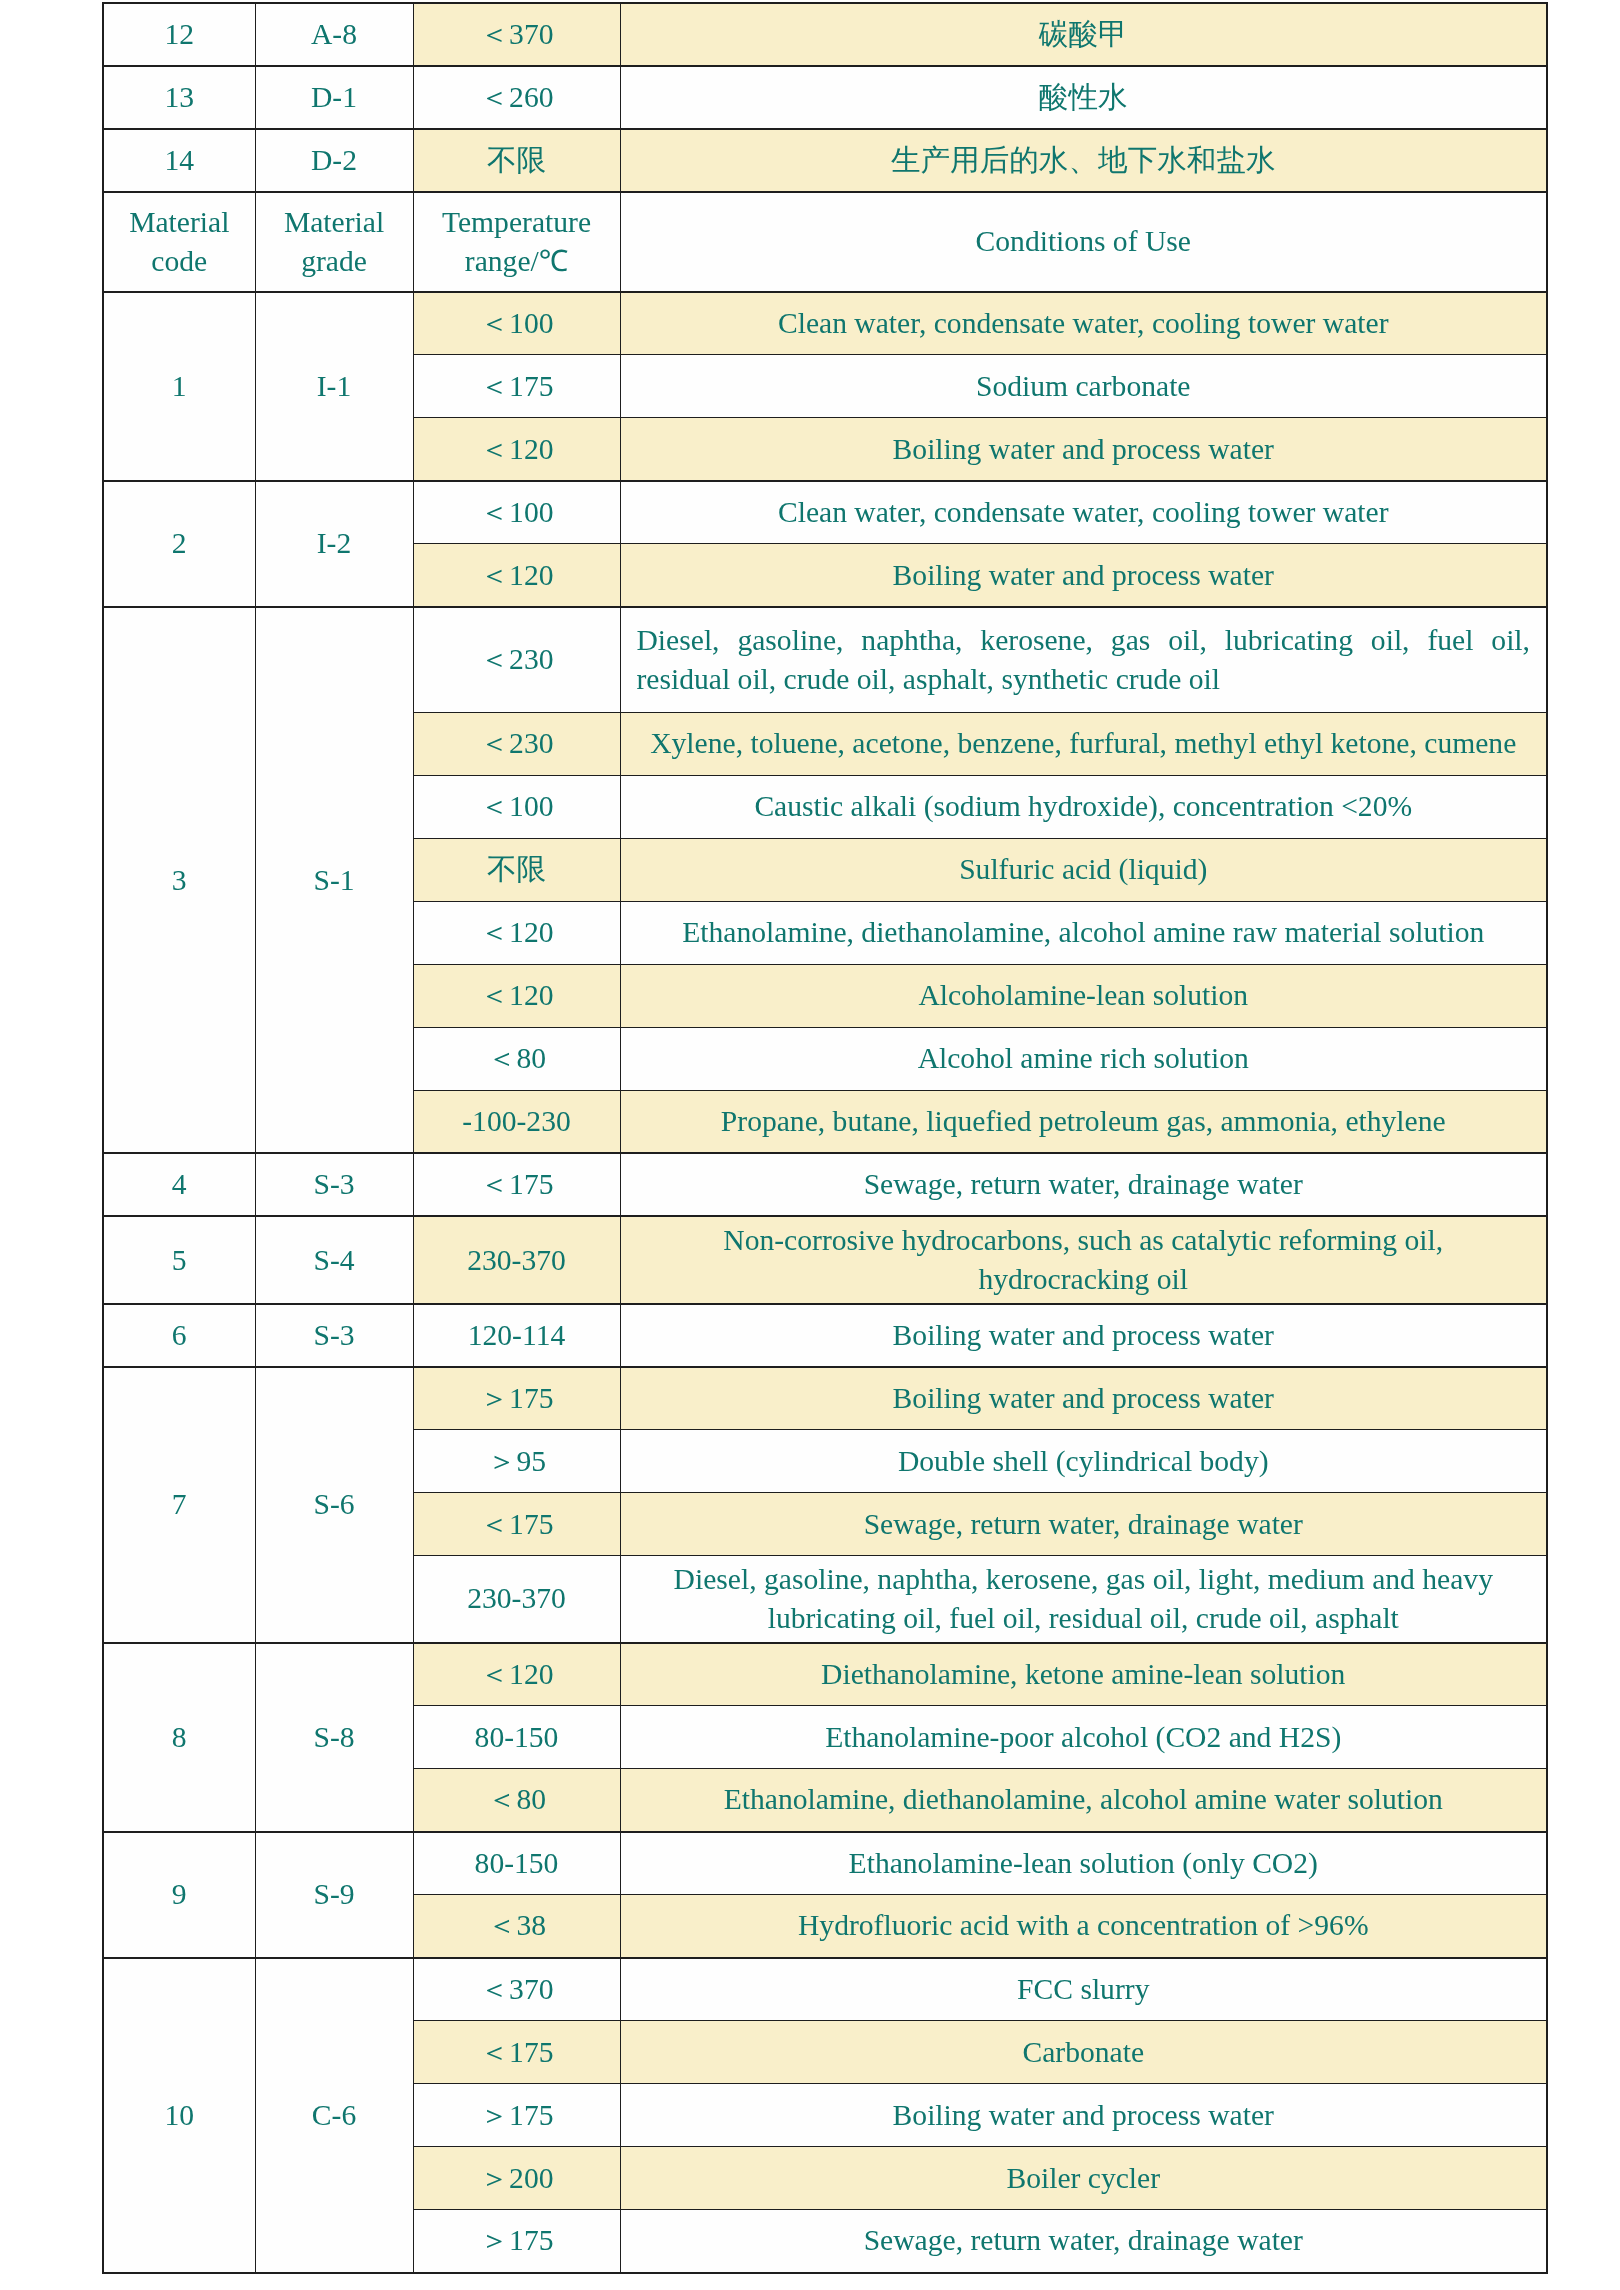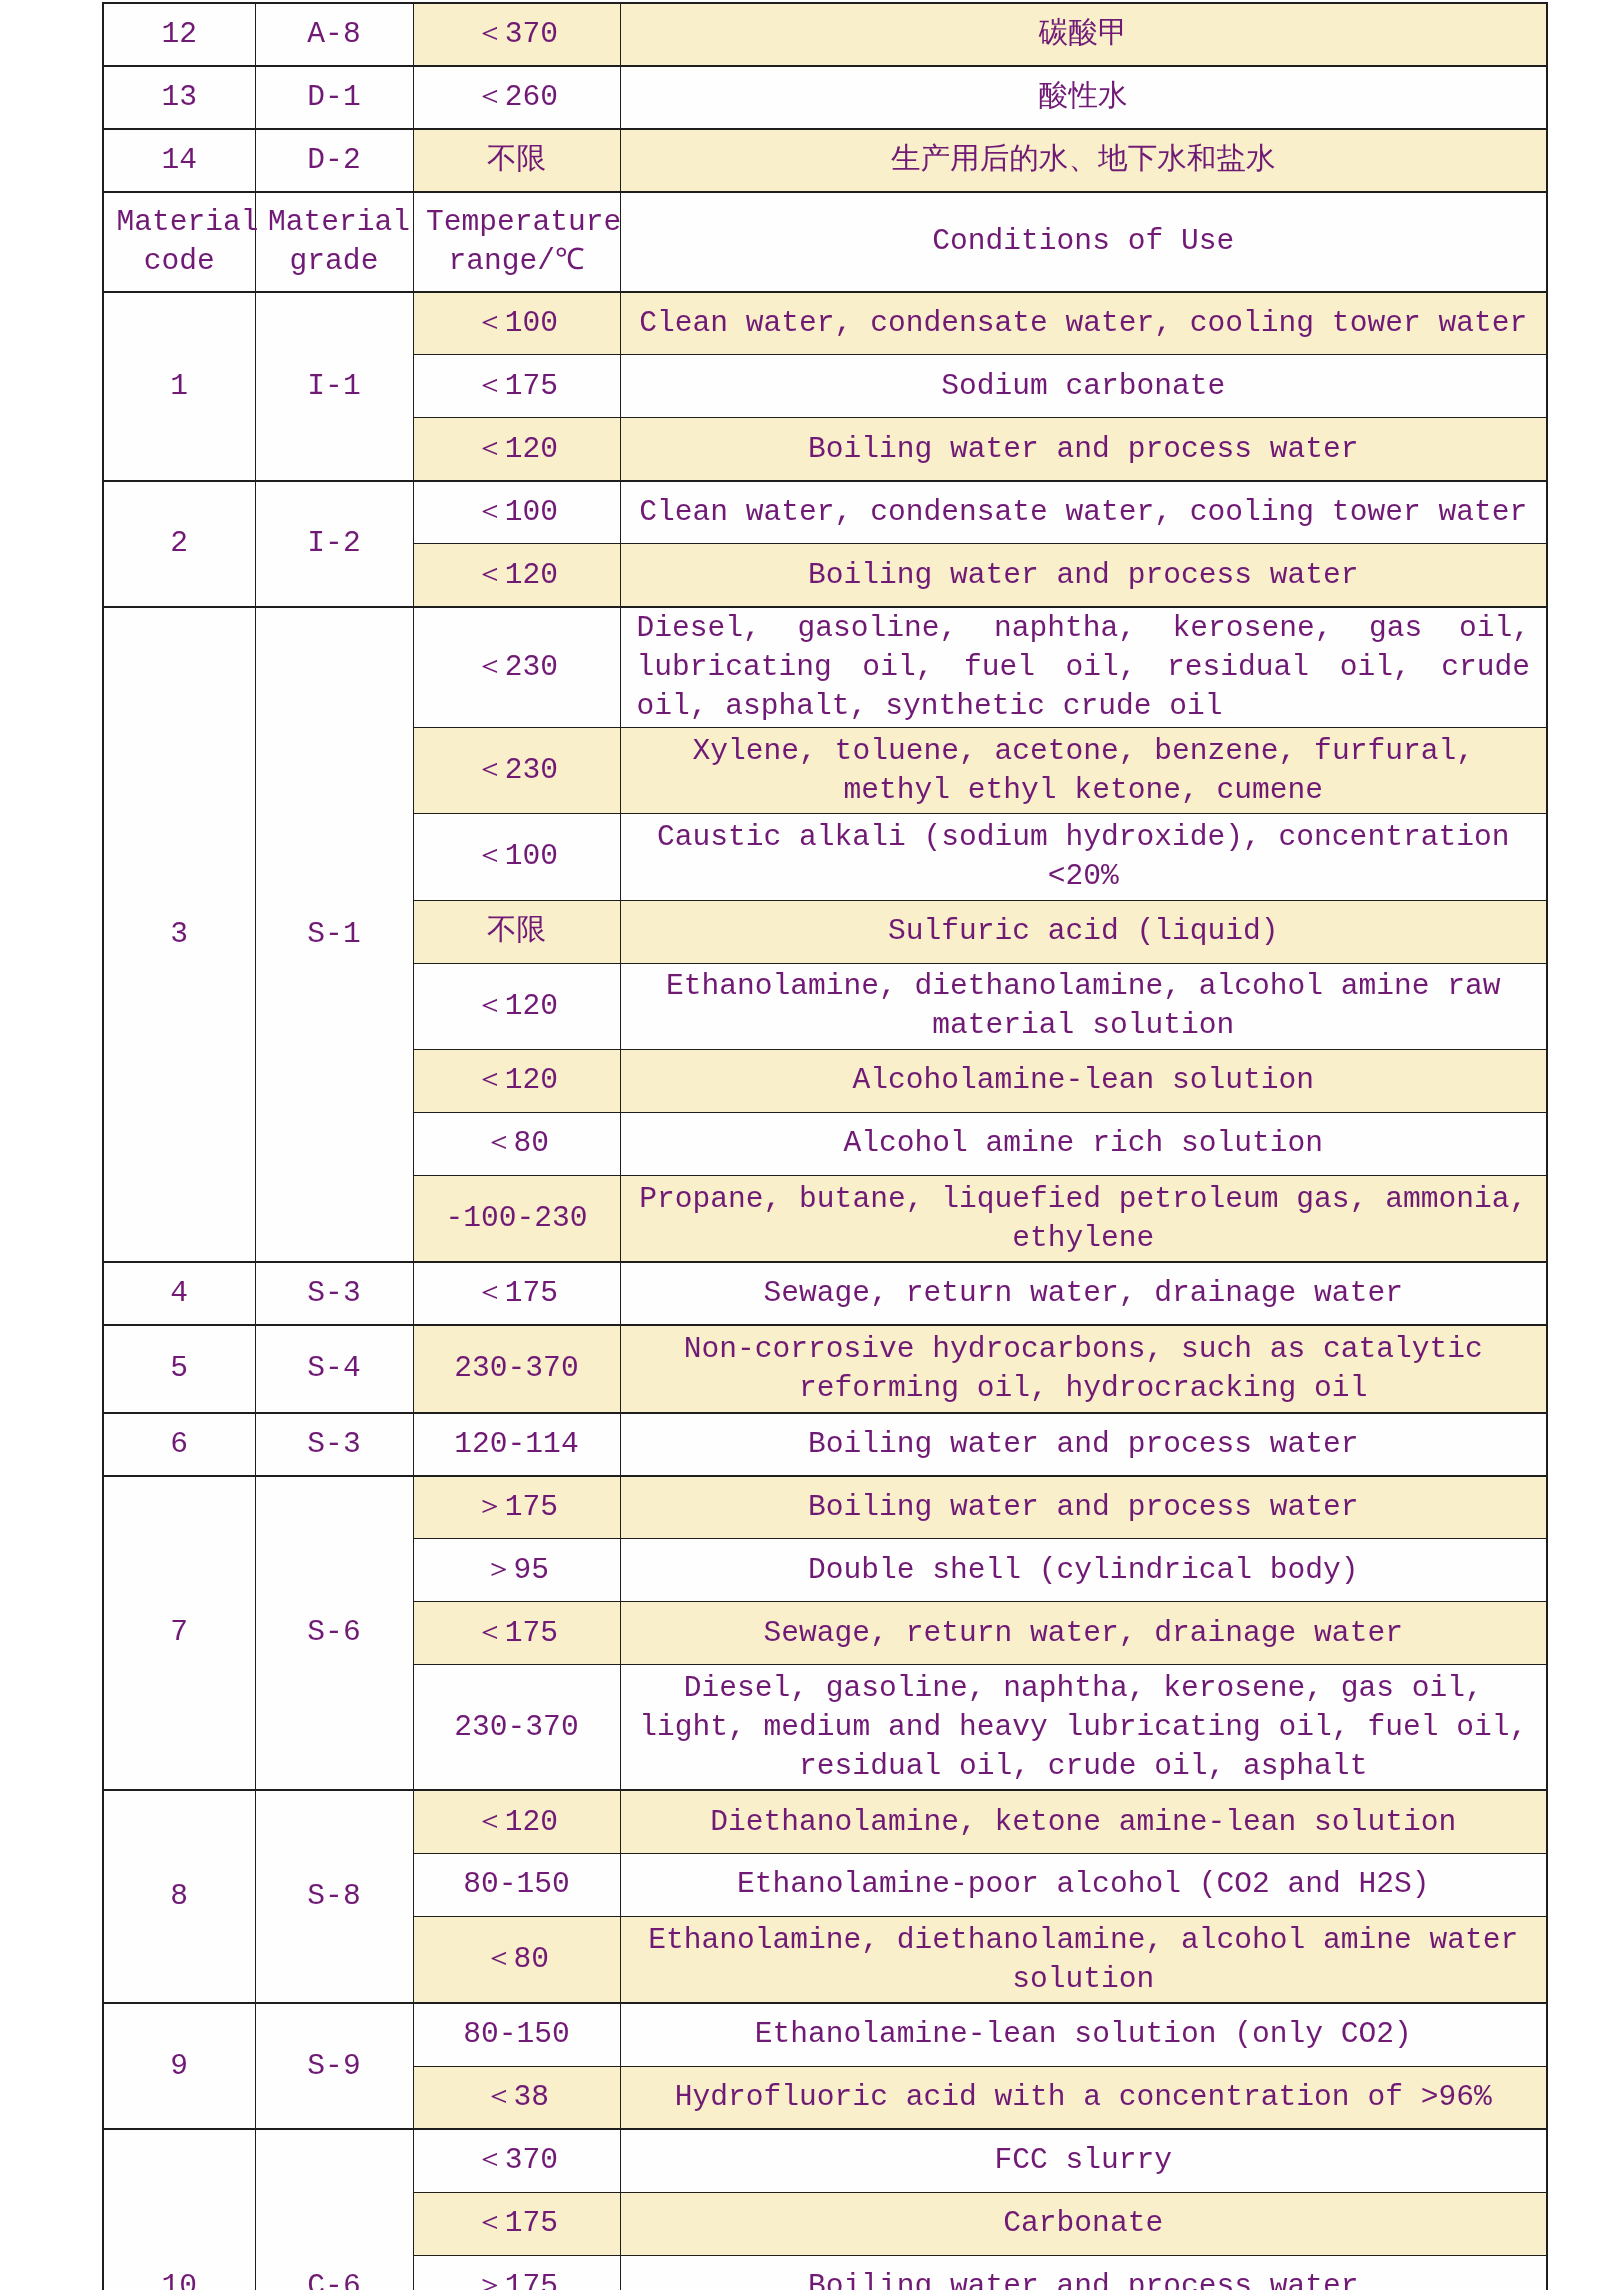--- a/index.html
+++ b/index.html
@@ -8,8 +8,8 @@
     width: 1612px;
     height: 2291px;
     background: #ffffff;
-    font-family: Liberation Mono, monospace;
-    color: #701a75;
+    font-family: Liberation Serif, serif;
+    color: #0f766e;
     overflow: hidden;
   }
   table.materials {

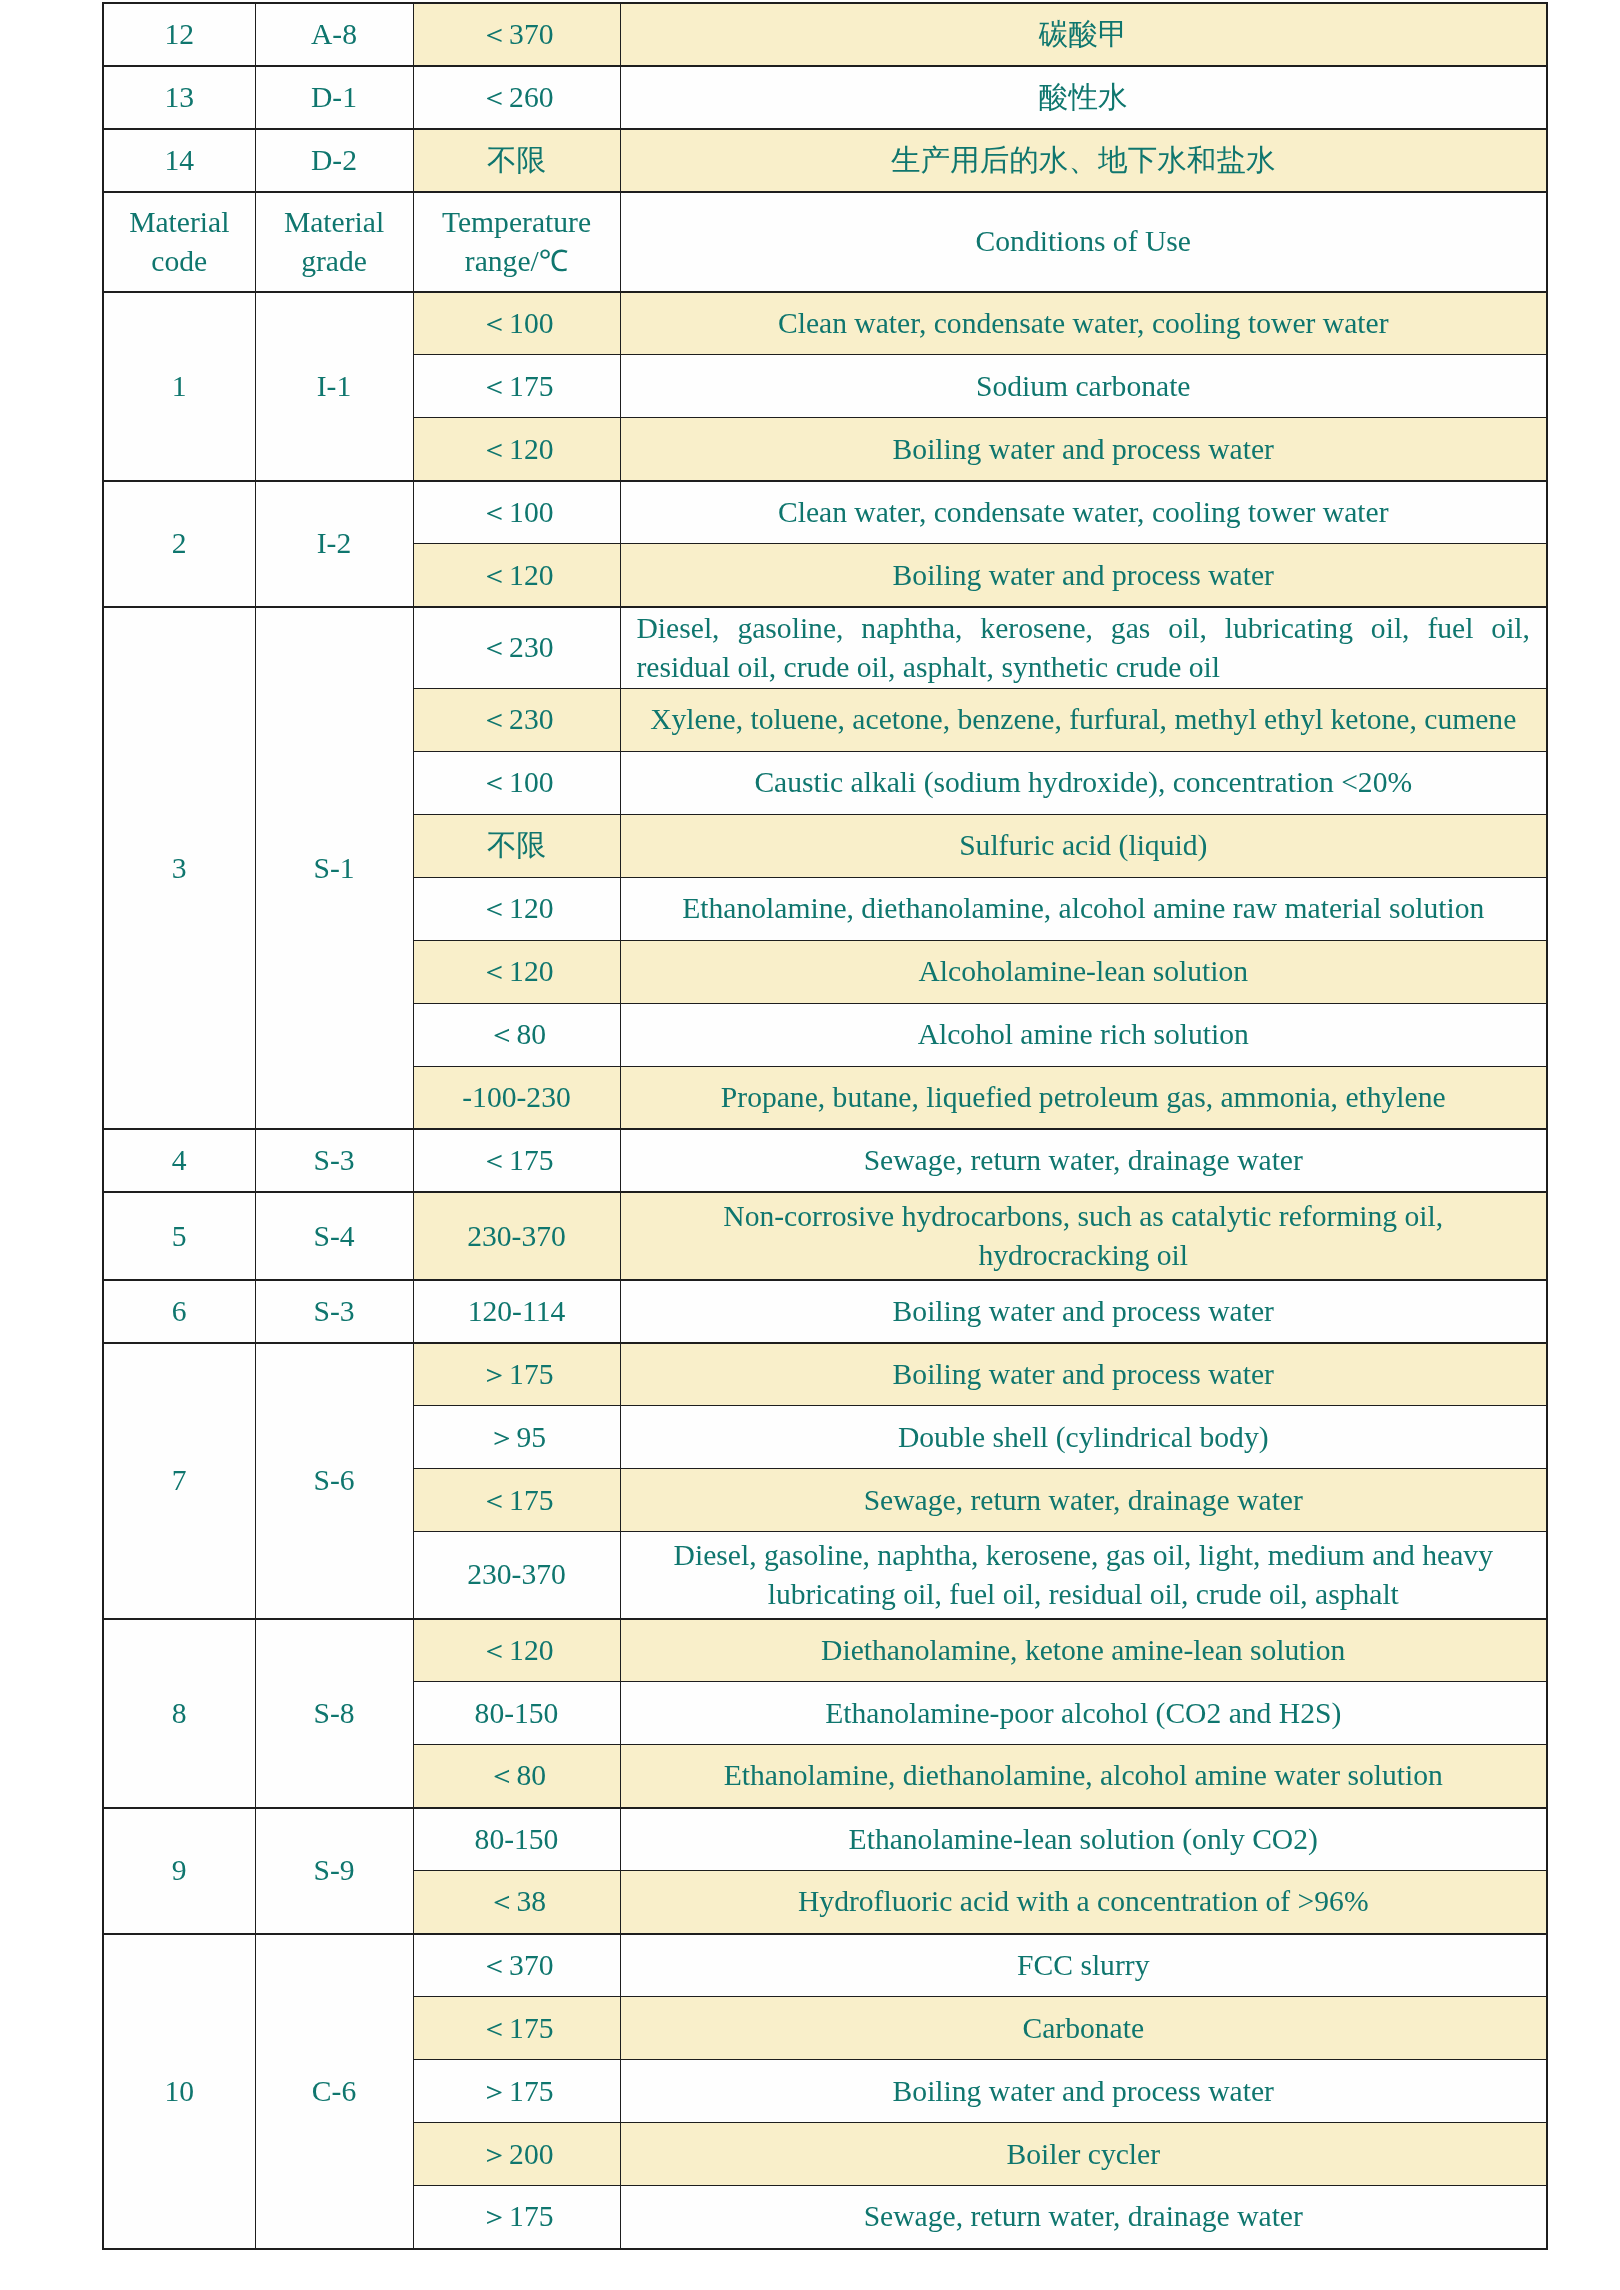--- a/index.html
+++ b/index.html
@@ -45,7 +45,7 @@
   }
   td.justify {
     text-align: justify;
-    padding: 1px 16px;
+    padding: 13px 16px;
   }
   td.cond { padding: 3.6px 16px; margin-top: 10px; }
 </style>

